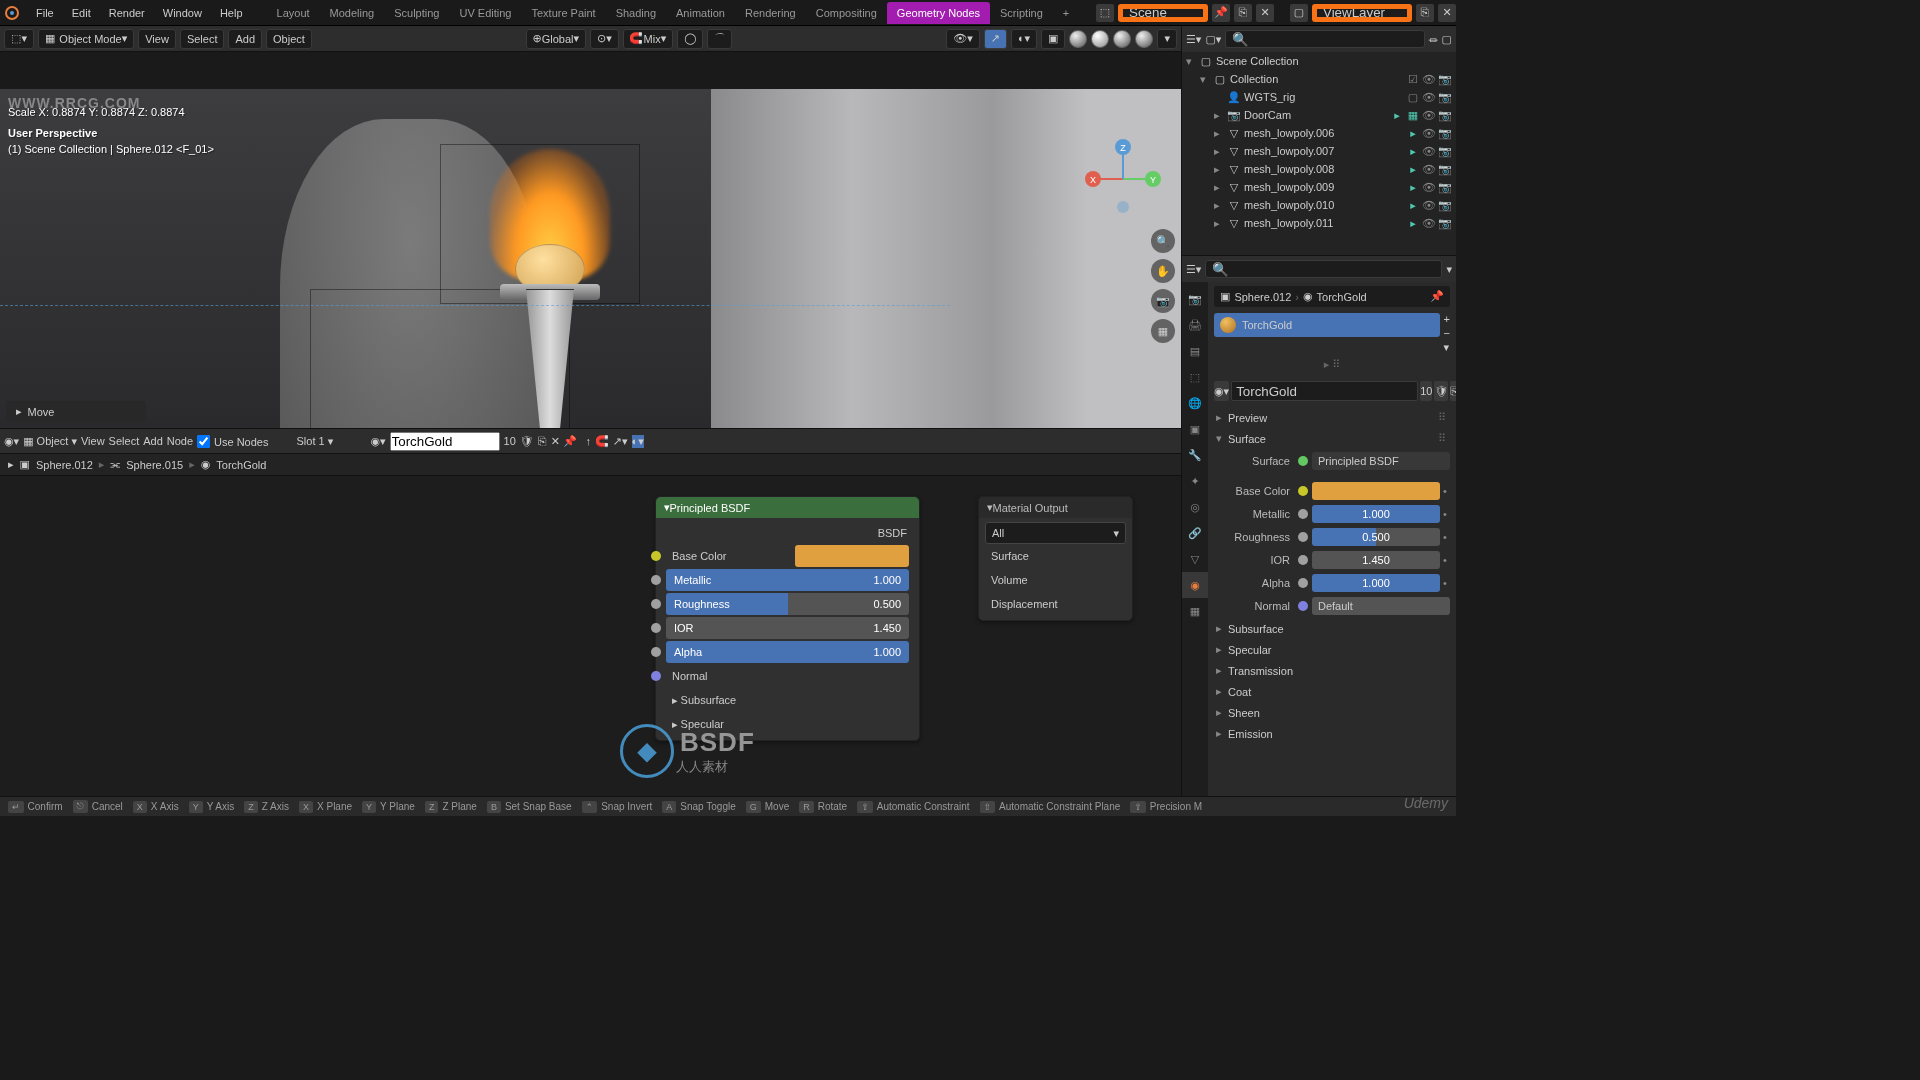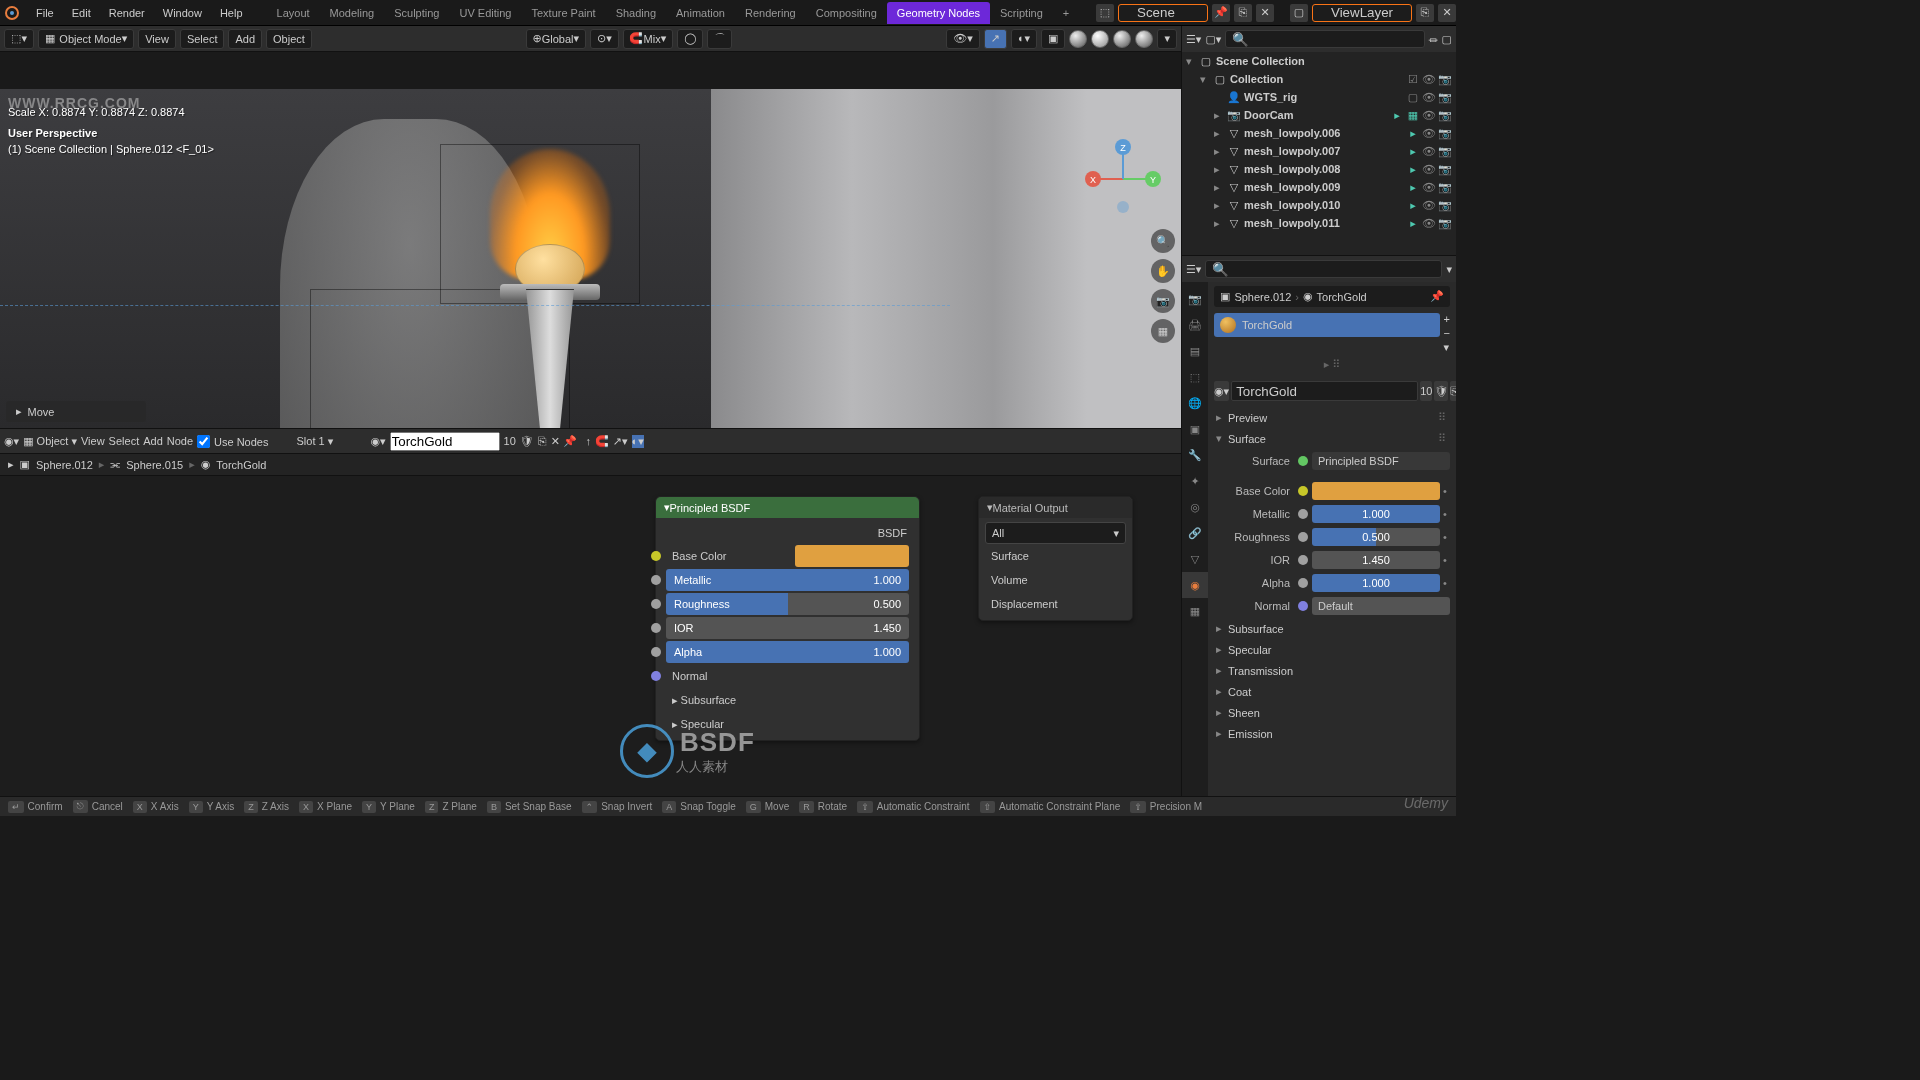--- a/index.html
+++ b/index.html
@@ -10,7 +10,7 @@
 .topbar .menu span { padding: 4px 8px; cursor: pointer; }
 .topbar .workspaces { display: flex; margin-left: 12px; }
 .topbar .workspaces span { padding: 5px 10px; cursor: pointer; color: #999; }
-.topbar .workspaces span.active { background: #6d28d9; color: #fff; border-radius: 3px 3px 0 0; }
+.topbar .workspaces span.active { background: #a21caf; color: #fff; border-radius: 3px 3px 0 0; }
 .topbar .scene-area { margin-left: auto; display: flex; gap: 4px; align-items: center; }
 .topbar .scene-input { background: #1c1c1c; border: 1px solid #f97316; color: #ccc; padding: 2px 18px; width: 90px; height: 18px; border-radius: 3px; }
 .topbar .icon-btn { width: 18px; height: 18px; background: #3a3a3a; display: flex; align-items: center; justify-content: center; border-radius: 2px; cursor: pointer; }

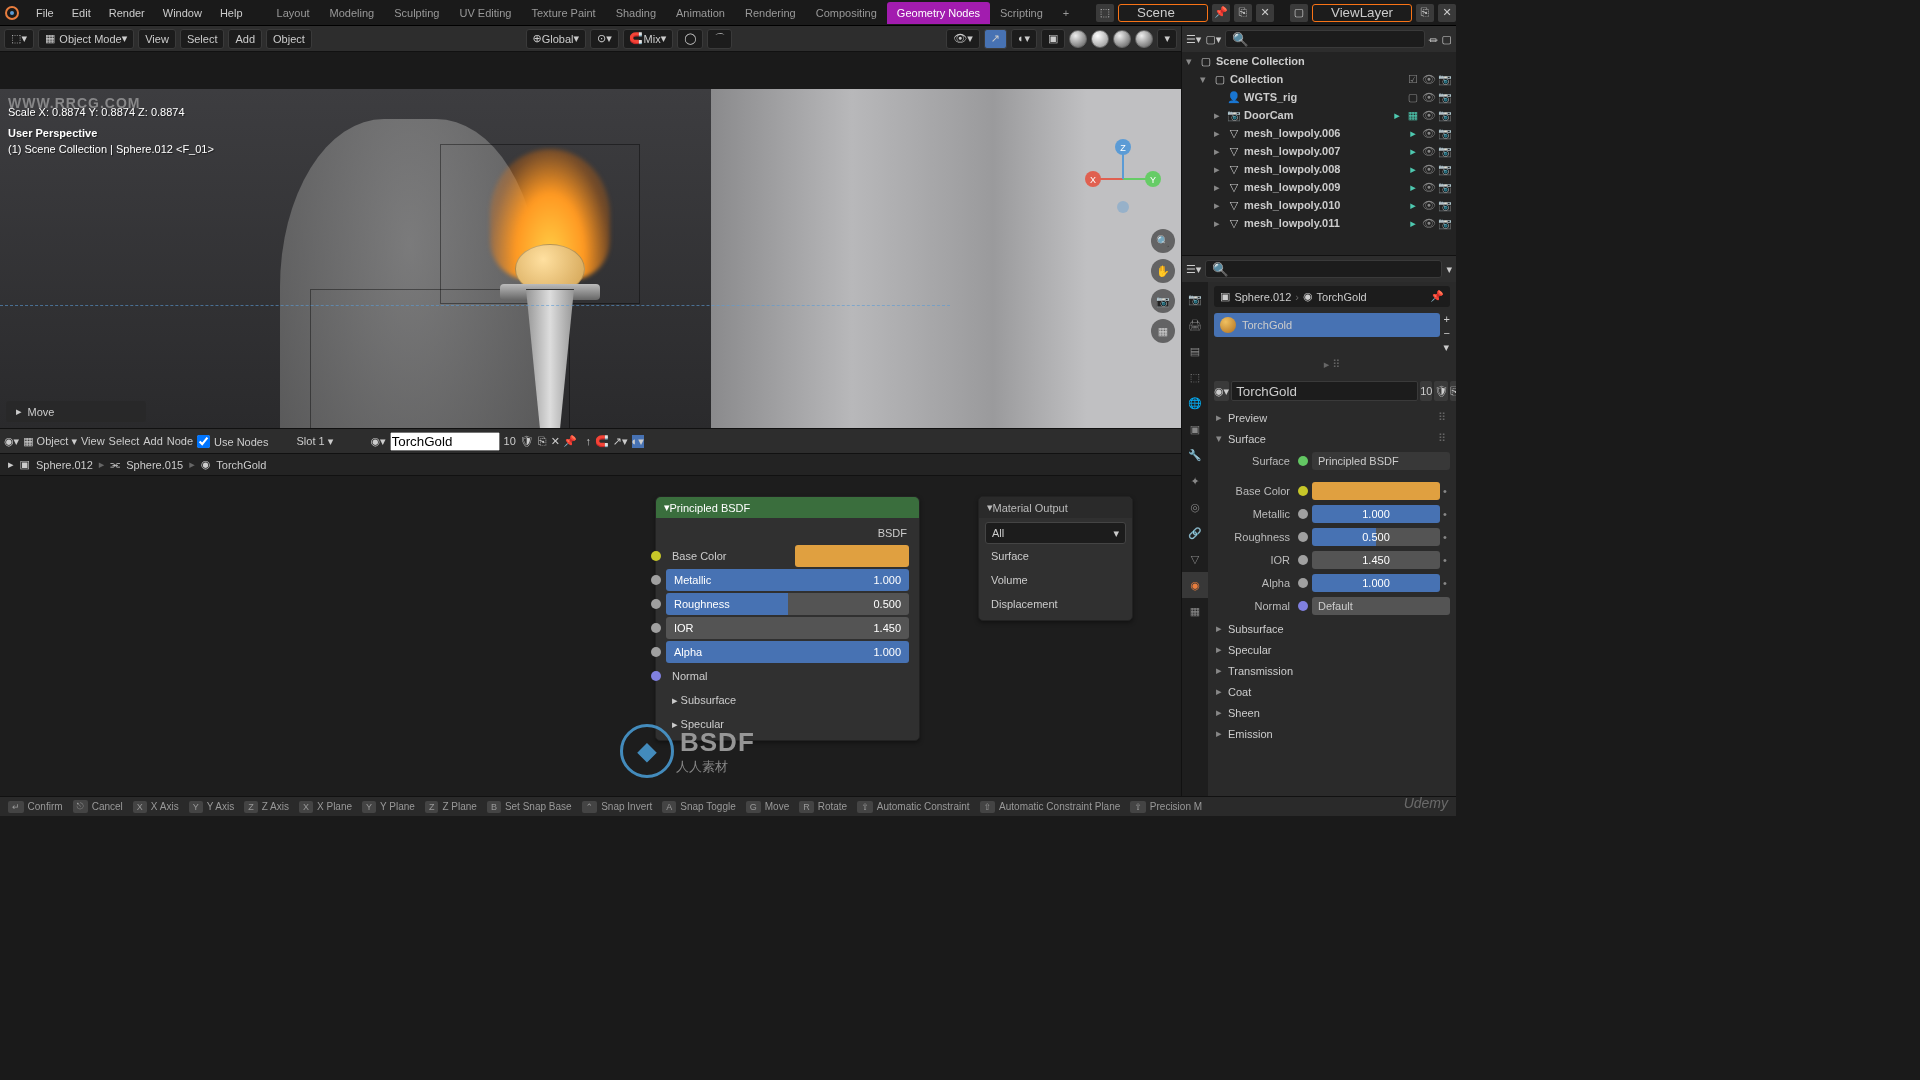--- a/index.html
+++ b/index.html
@@ -12,7 +12,7 @@
 .topbar .workspaces span { padding: 5px 10px; cursor: pointer; color: #999; }
 .topbar .workspaces span.active { background: #a21caf; color: #fff; border-radius: 3px 3px 0 0; }
 .topbar .scene-area { margin-left: auto; display: flex; gap: 4px; align-items: center; }
-.topbar .scene-input { background: #1c1c1c; border: 1px solid #f97316; color: #ccc; padding: 2px 18px; width: 90px; height: 18px; border-radius: 3px; }
+.topbar .scene-input { background: #1c1c1c; border: 5px solid #f97316; color: #ccc; padding: 2px 6px; width: 90px; height: 18px; border-radius: 3px; }
 .topbar .icon-btn { width: 18px; height: 18px; background: #3a3a3a; display: flex; align-items: center; justify-content: center; border-radius: 2px; cursor: pointer; }
 
 .main-area { display: flex; height: calc(100% - 26px - 20px); }

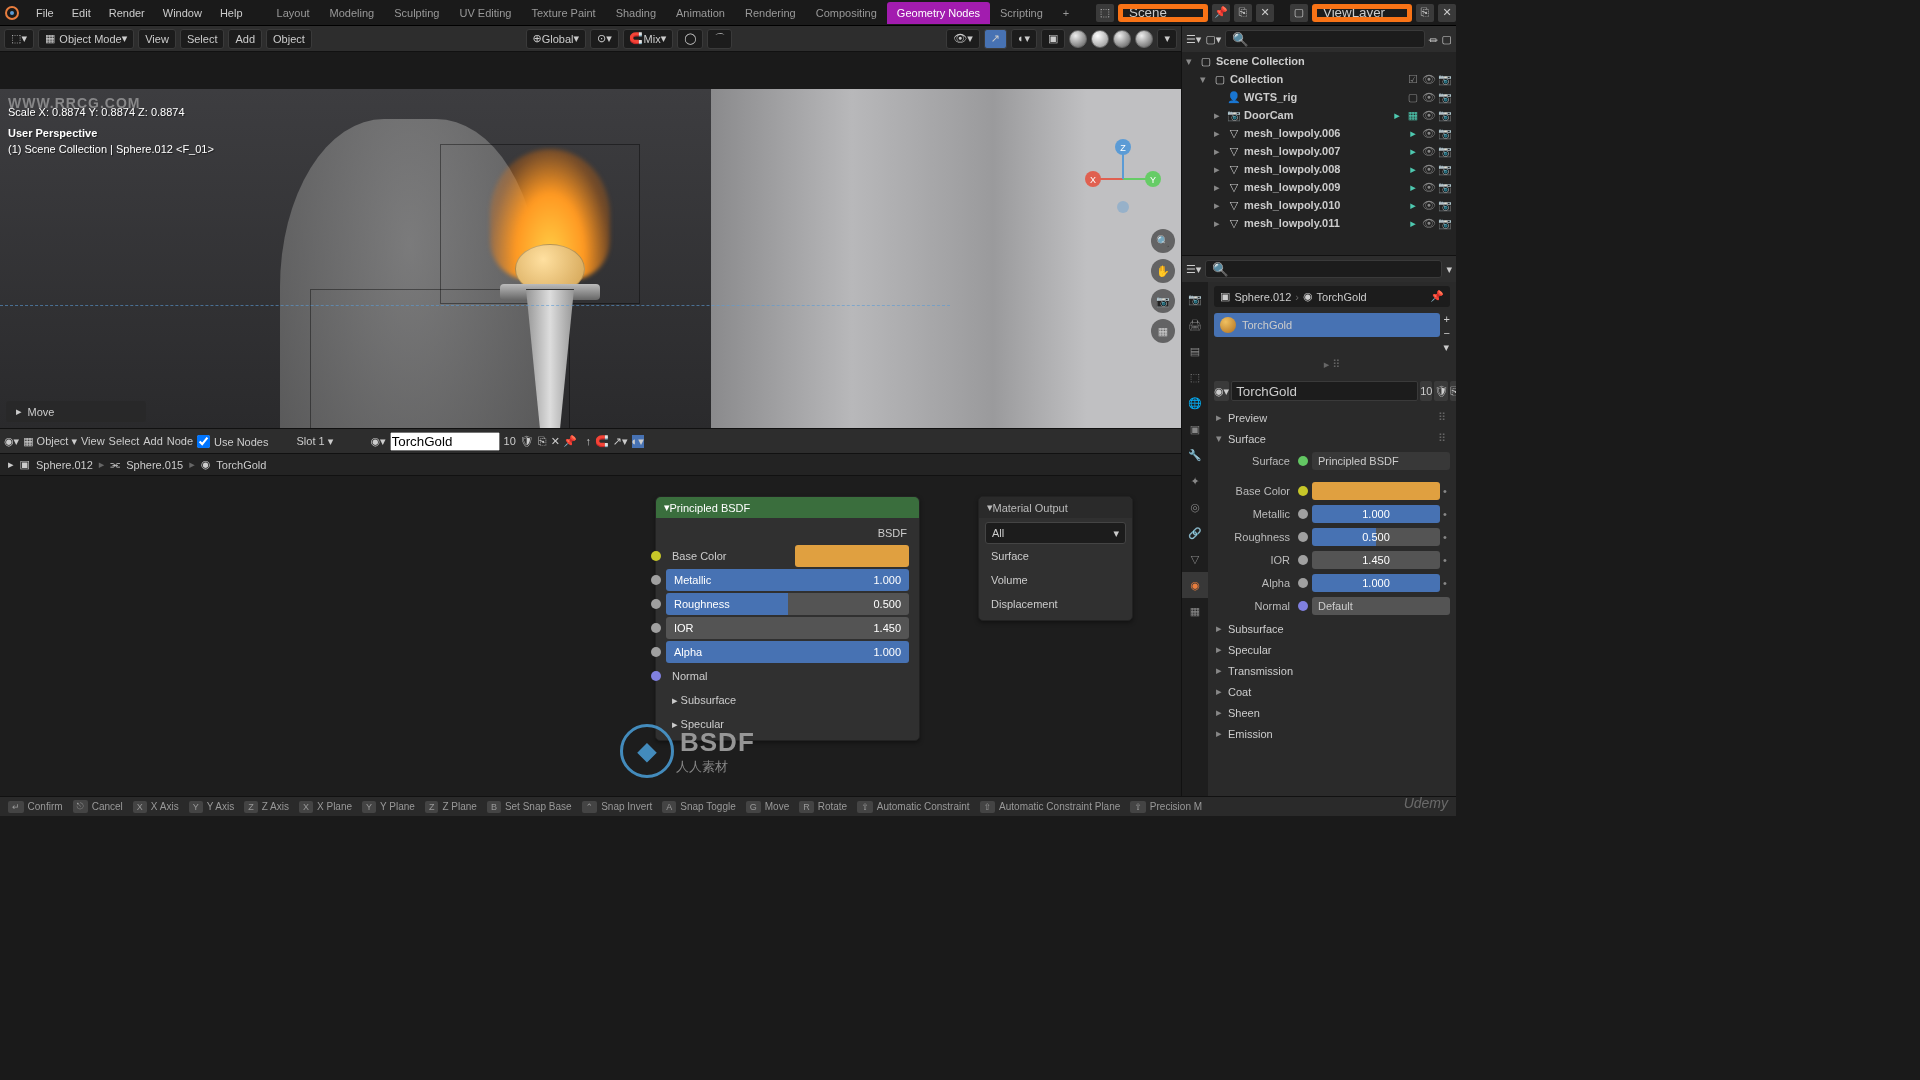--- a/index.html
+++ b/index.html
@@ -82,7 +82,7 @@
 .tree-row .indent { display: inline-block; }
 .tree-row .tri { width: 12px; color: #888; }
 .tree-row .ico { width: 16px; display: flex; justify-content: center; color: #ccc; }
-.tree-row .name { flex: 1; padding-left: 2px; font-weight: bold; }
+.tree-row .name { flex: 1; padding-left: 2px; }
 .tree-row .row-icons { display: flex; gap: 2px; color: #888; }
 .tree-row .row-icons span { width: 14px; text-align: center; }
 .ico-orange { color: #e87d3e; }

